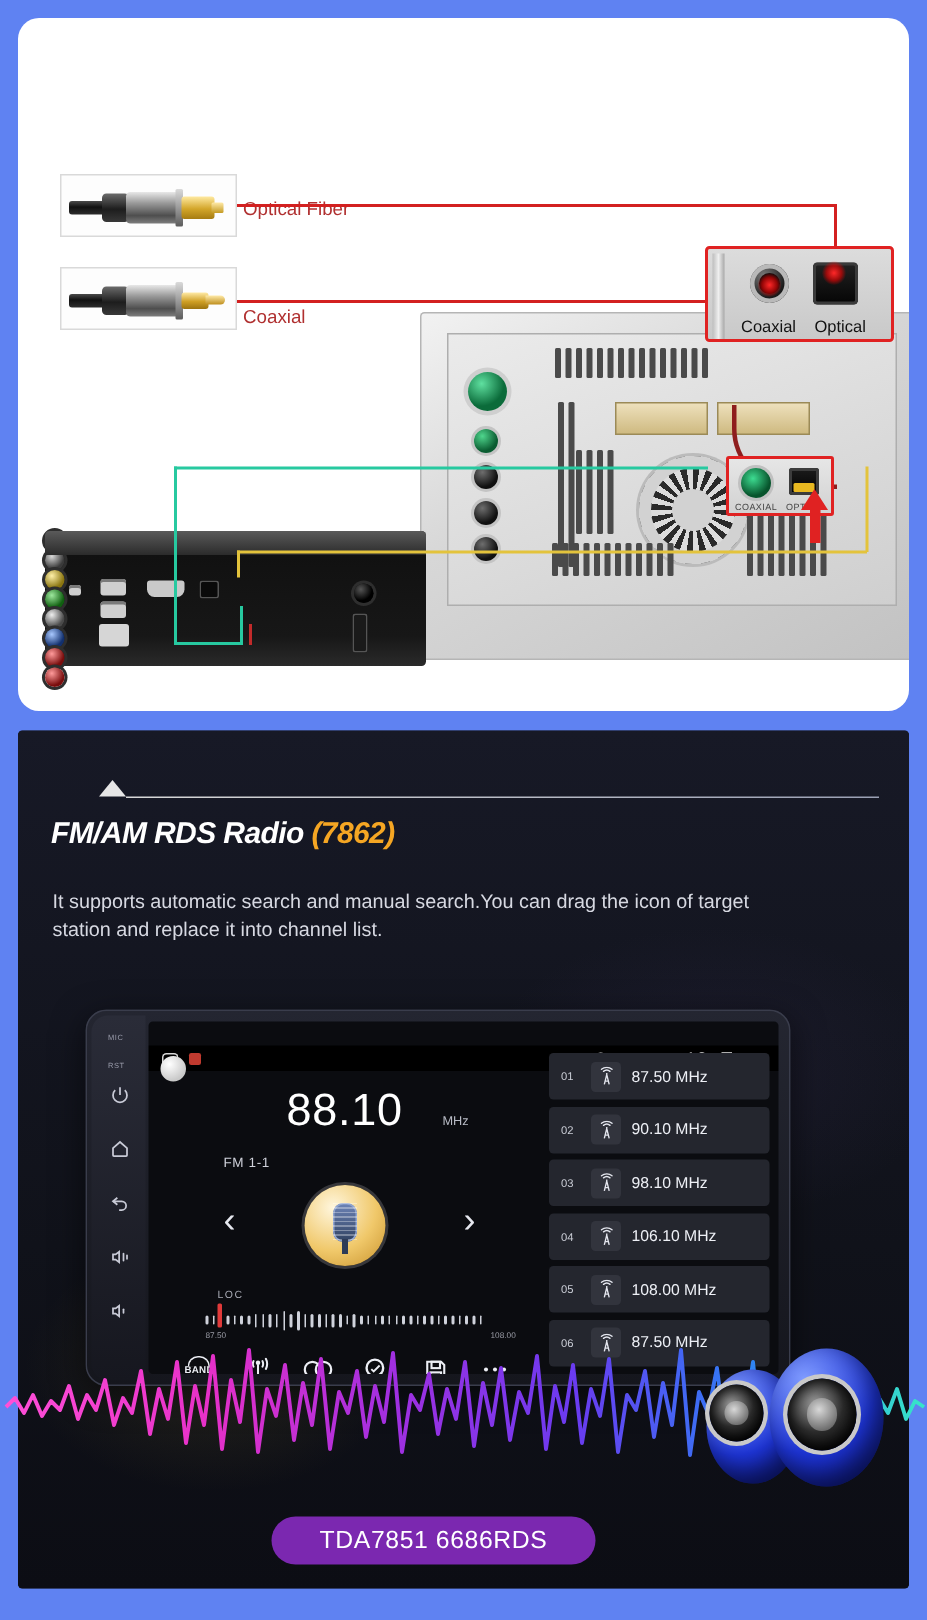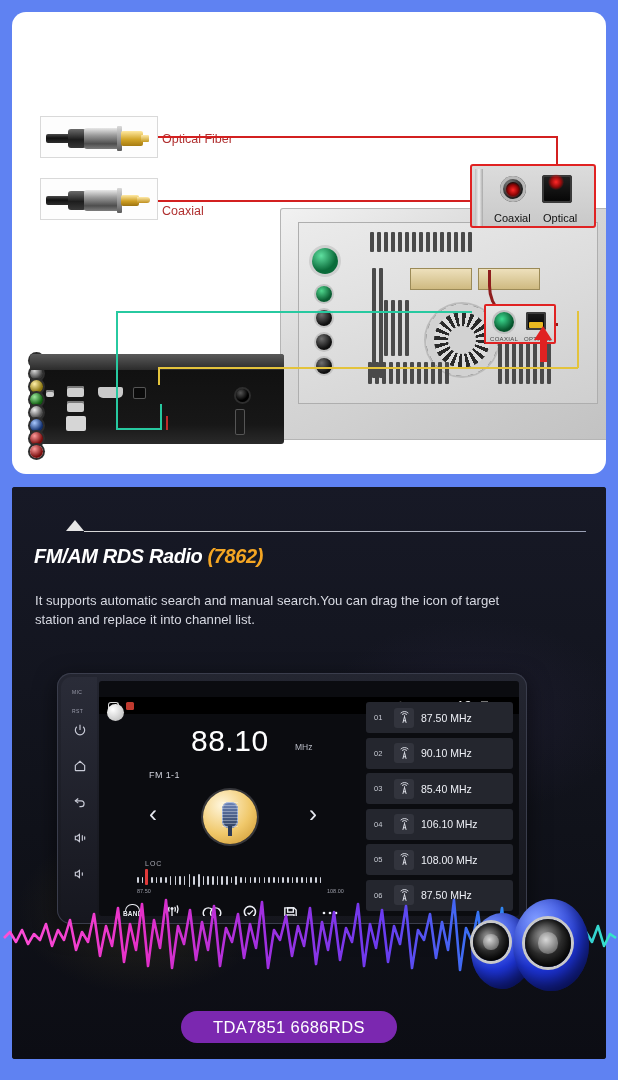--- a/index.html
+++ b/index.html
@@ -740,7 +740,7 @@
               <path d="M5.5 3.5a10 10 0 0 1 13 0" stroke-linecap="round"></path>
             </svg>
           </span>
-          <span class="p-freq">85.40 MHz</span>
+          <span class="p-freq">98.10 MHz</span>
         </div>
         <div class="preset">
           <span class="p-num">04</span>

